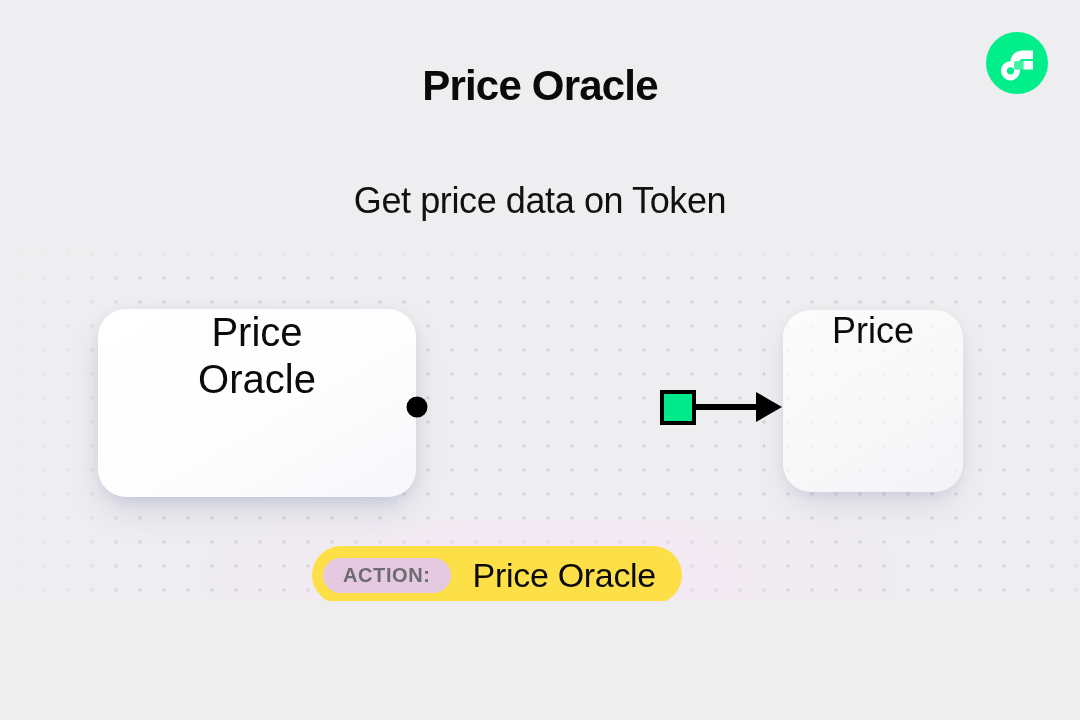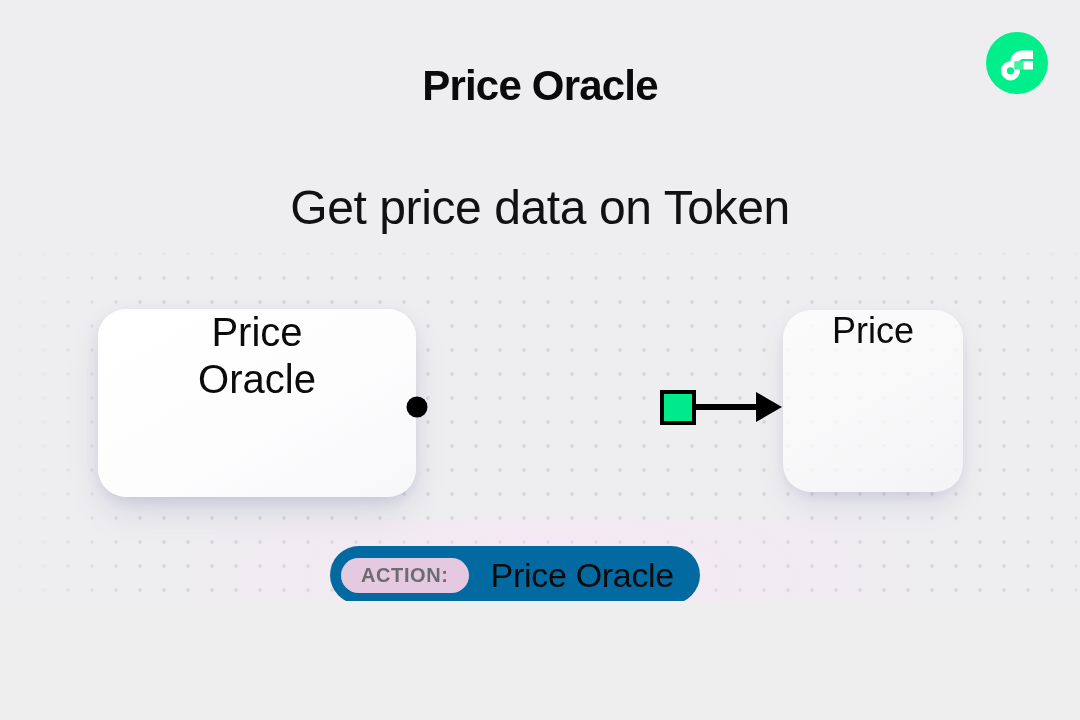--- a/index.html
+++ b/index.html
@@ -87,7 +87,7 @@
     top: 180px;
     width: 1080px;
     text-align: center;
-    font-size: 48px;
+    font-size: 36px;
     font-weight: 400;
     letter-spacing: -0.4px;
     color: #111111;

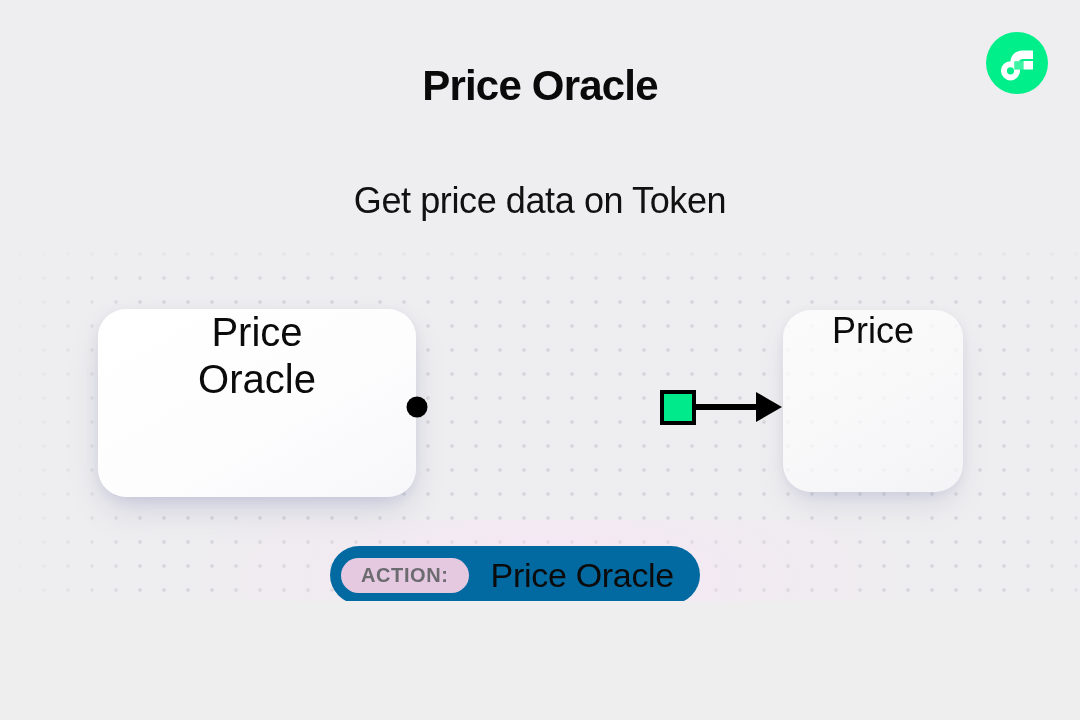--- a/index.html
+++ b/index.html
@@ -139,11 +139,11 @@
   
   .action-pill {
     position: absolute;
-    left: 330px;
+    left: 312px;
     top: 546px;
     height: 58px;
     border-radius: 29px;
-    background: #0369a1;
+    background: #fde047;
     display: flex;
     align-items: center;
     padding: 0 26px 0 11px;

